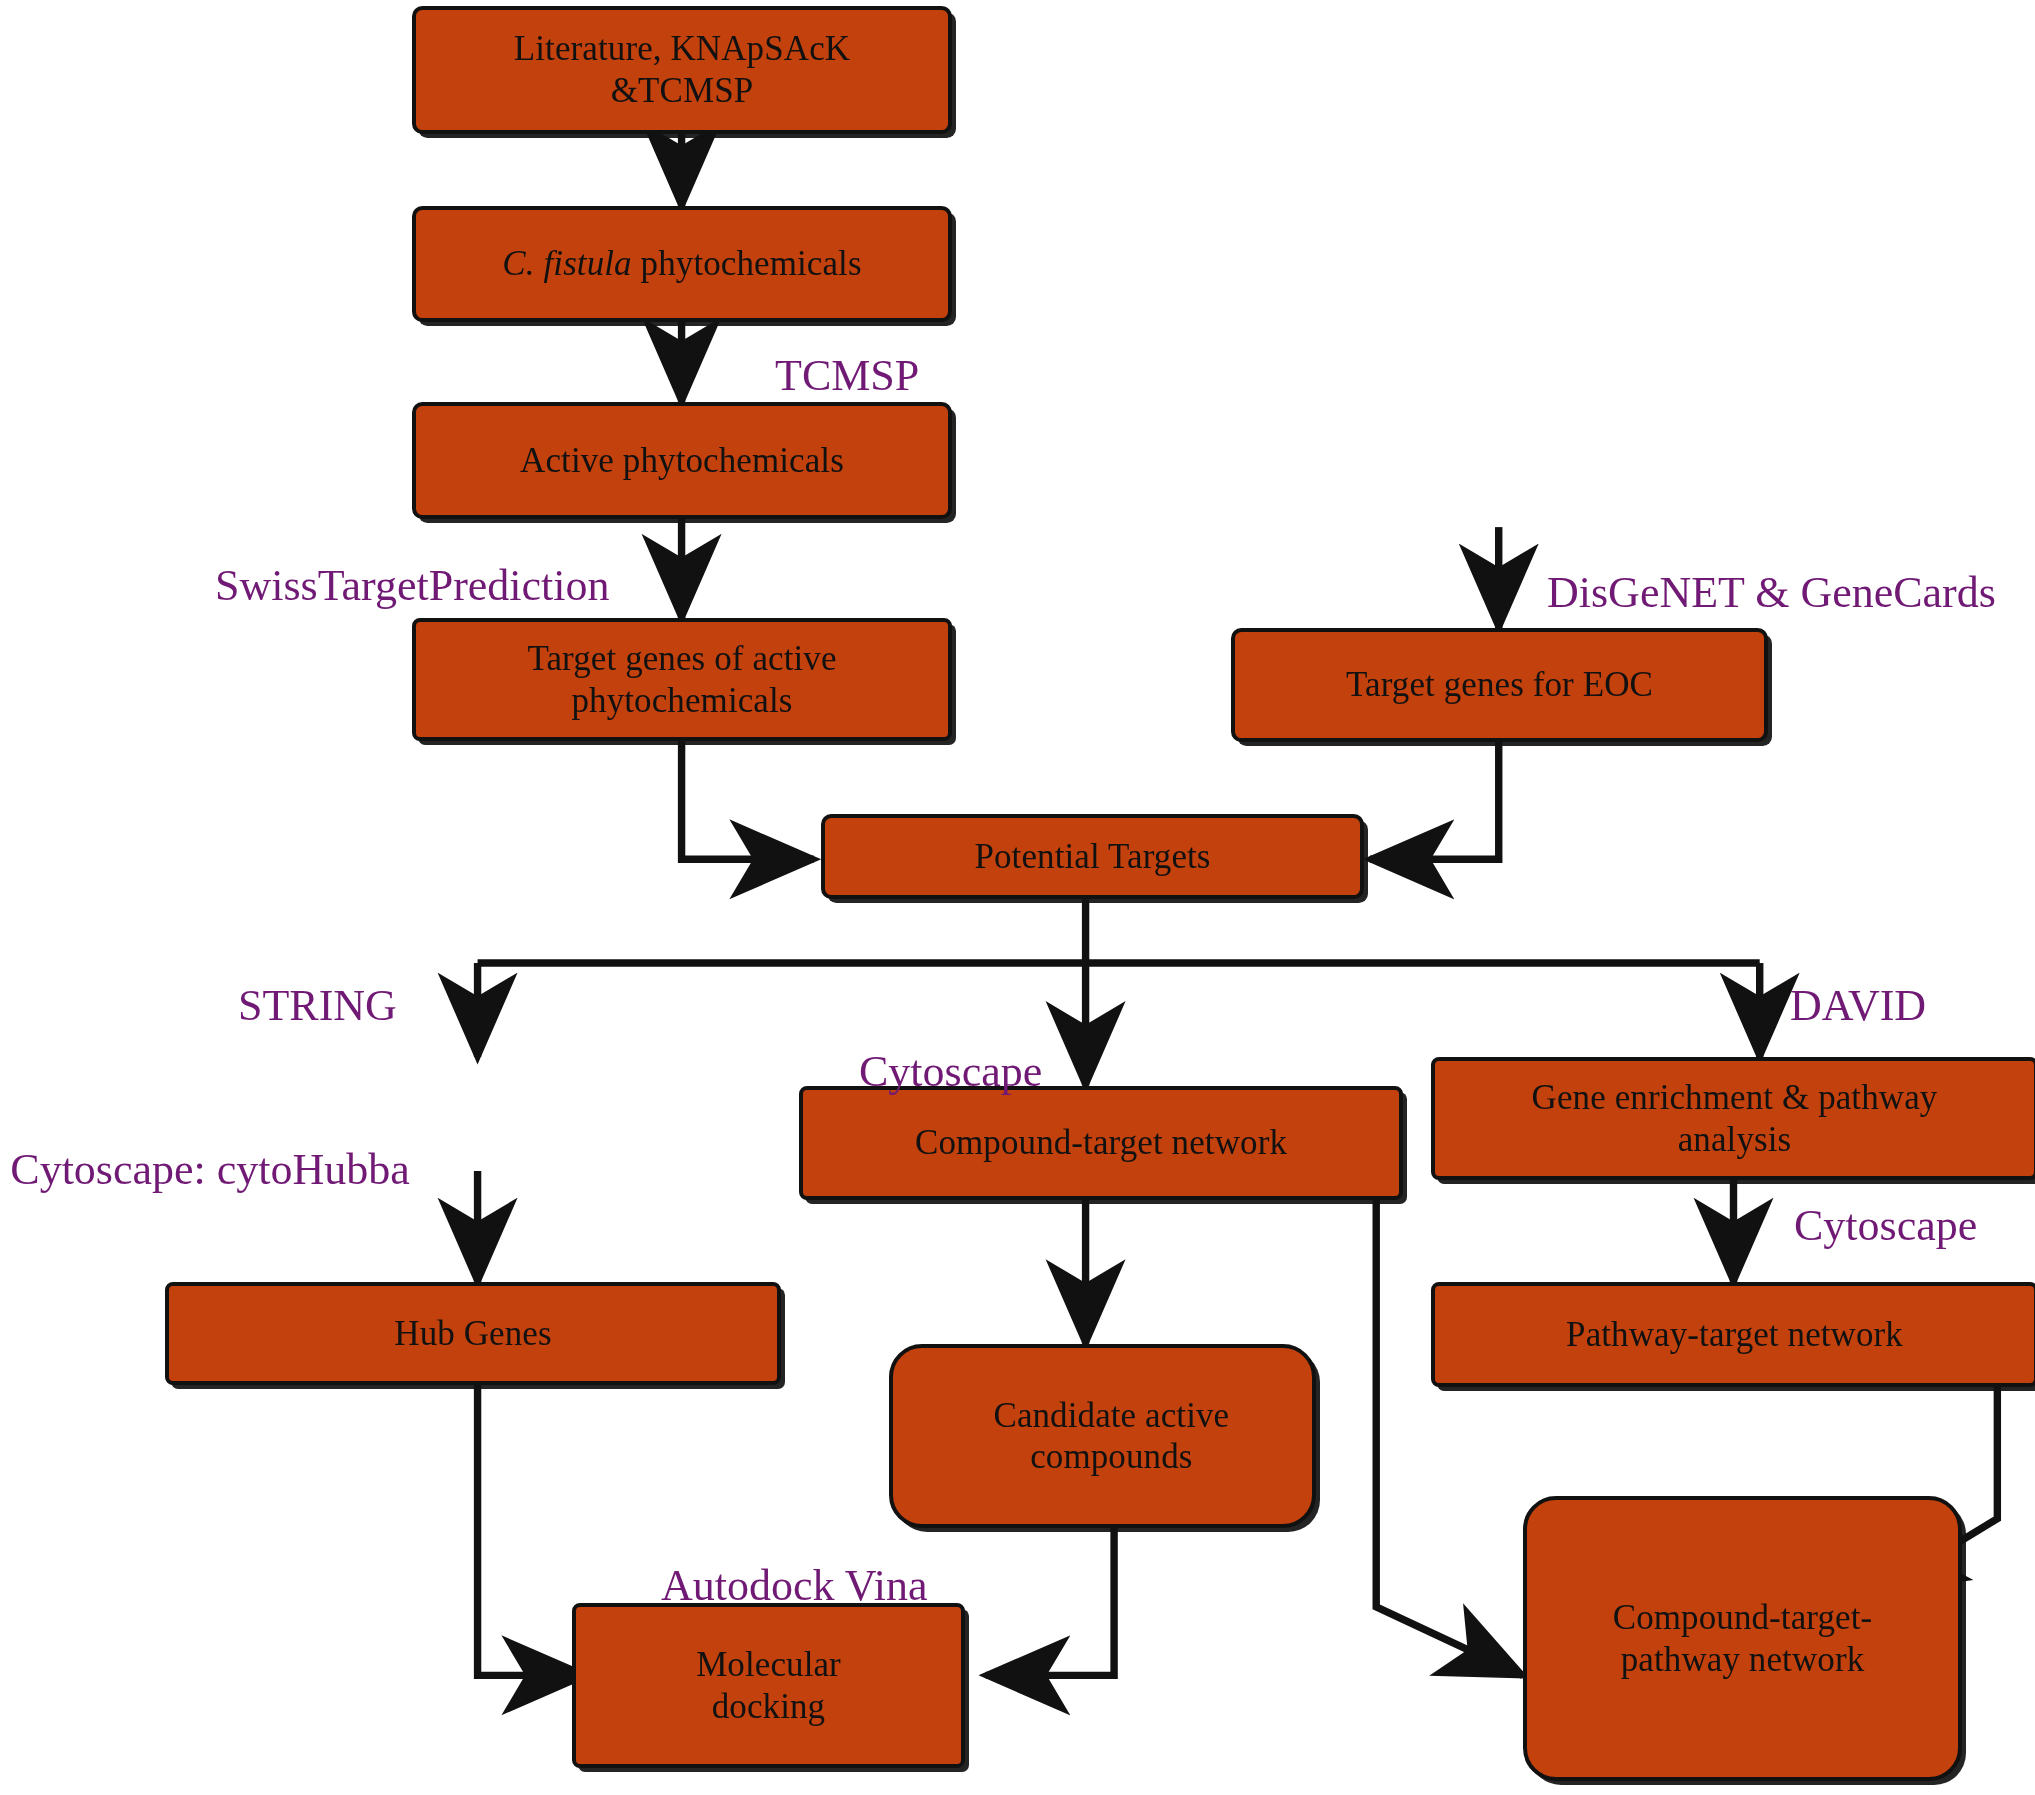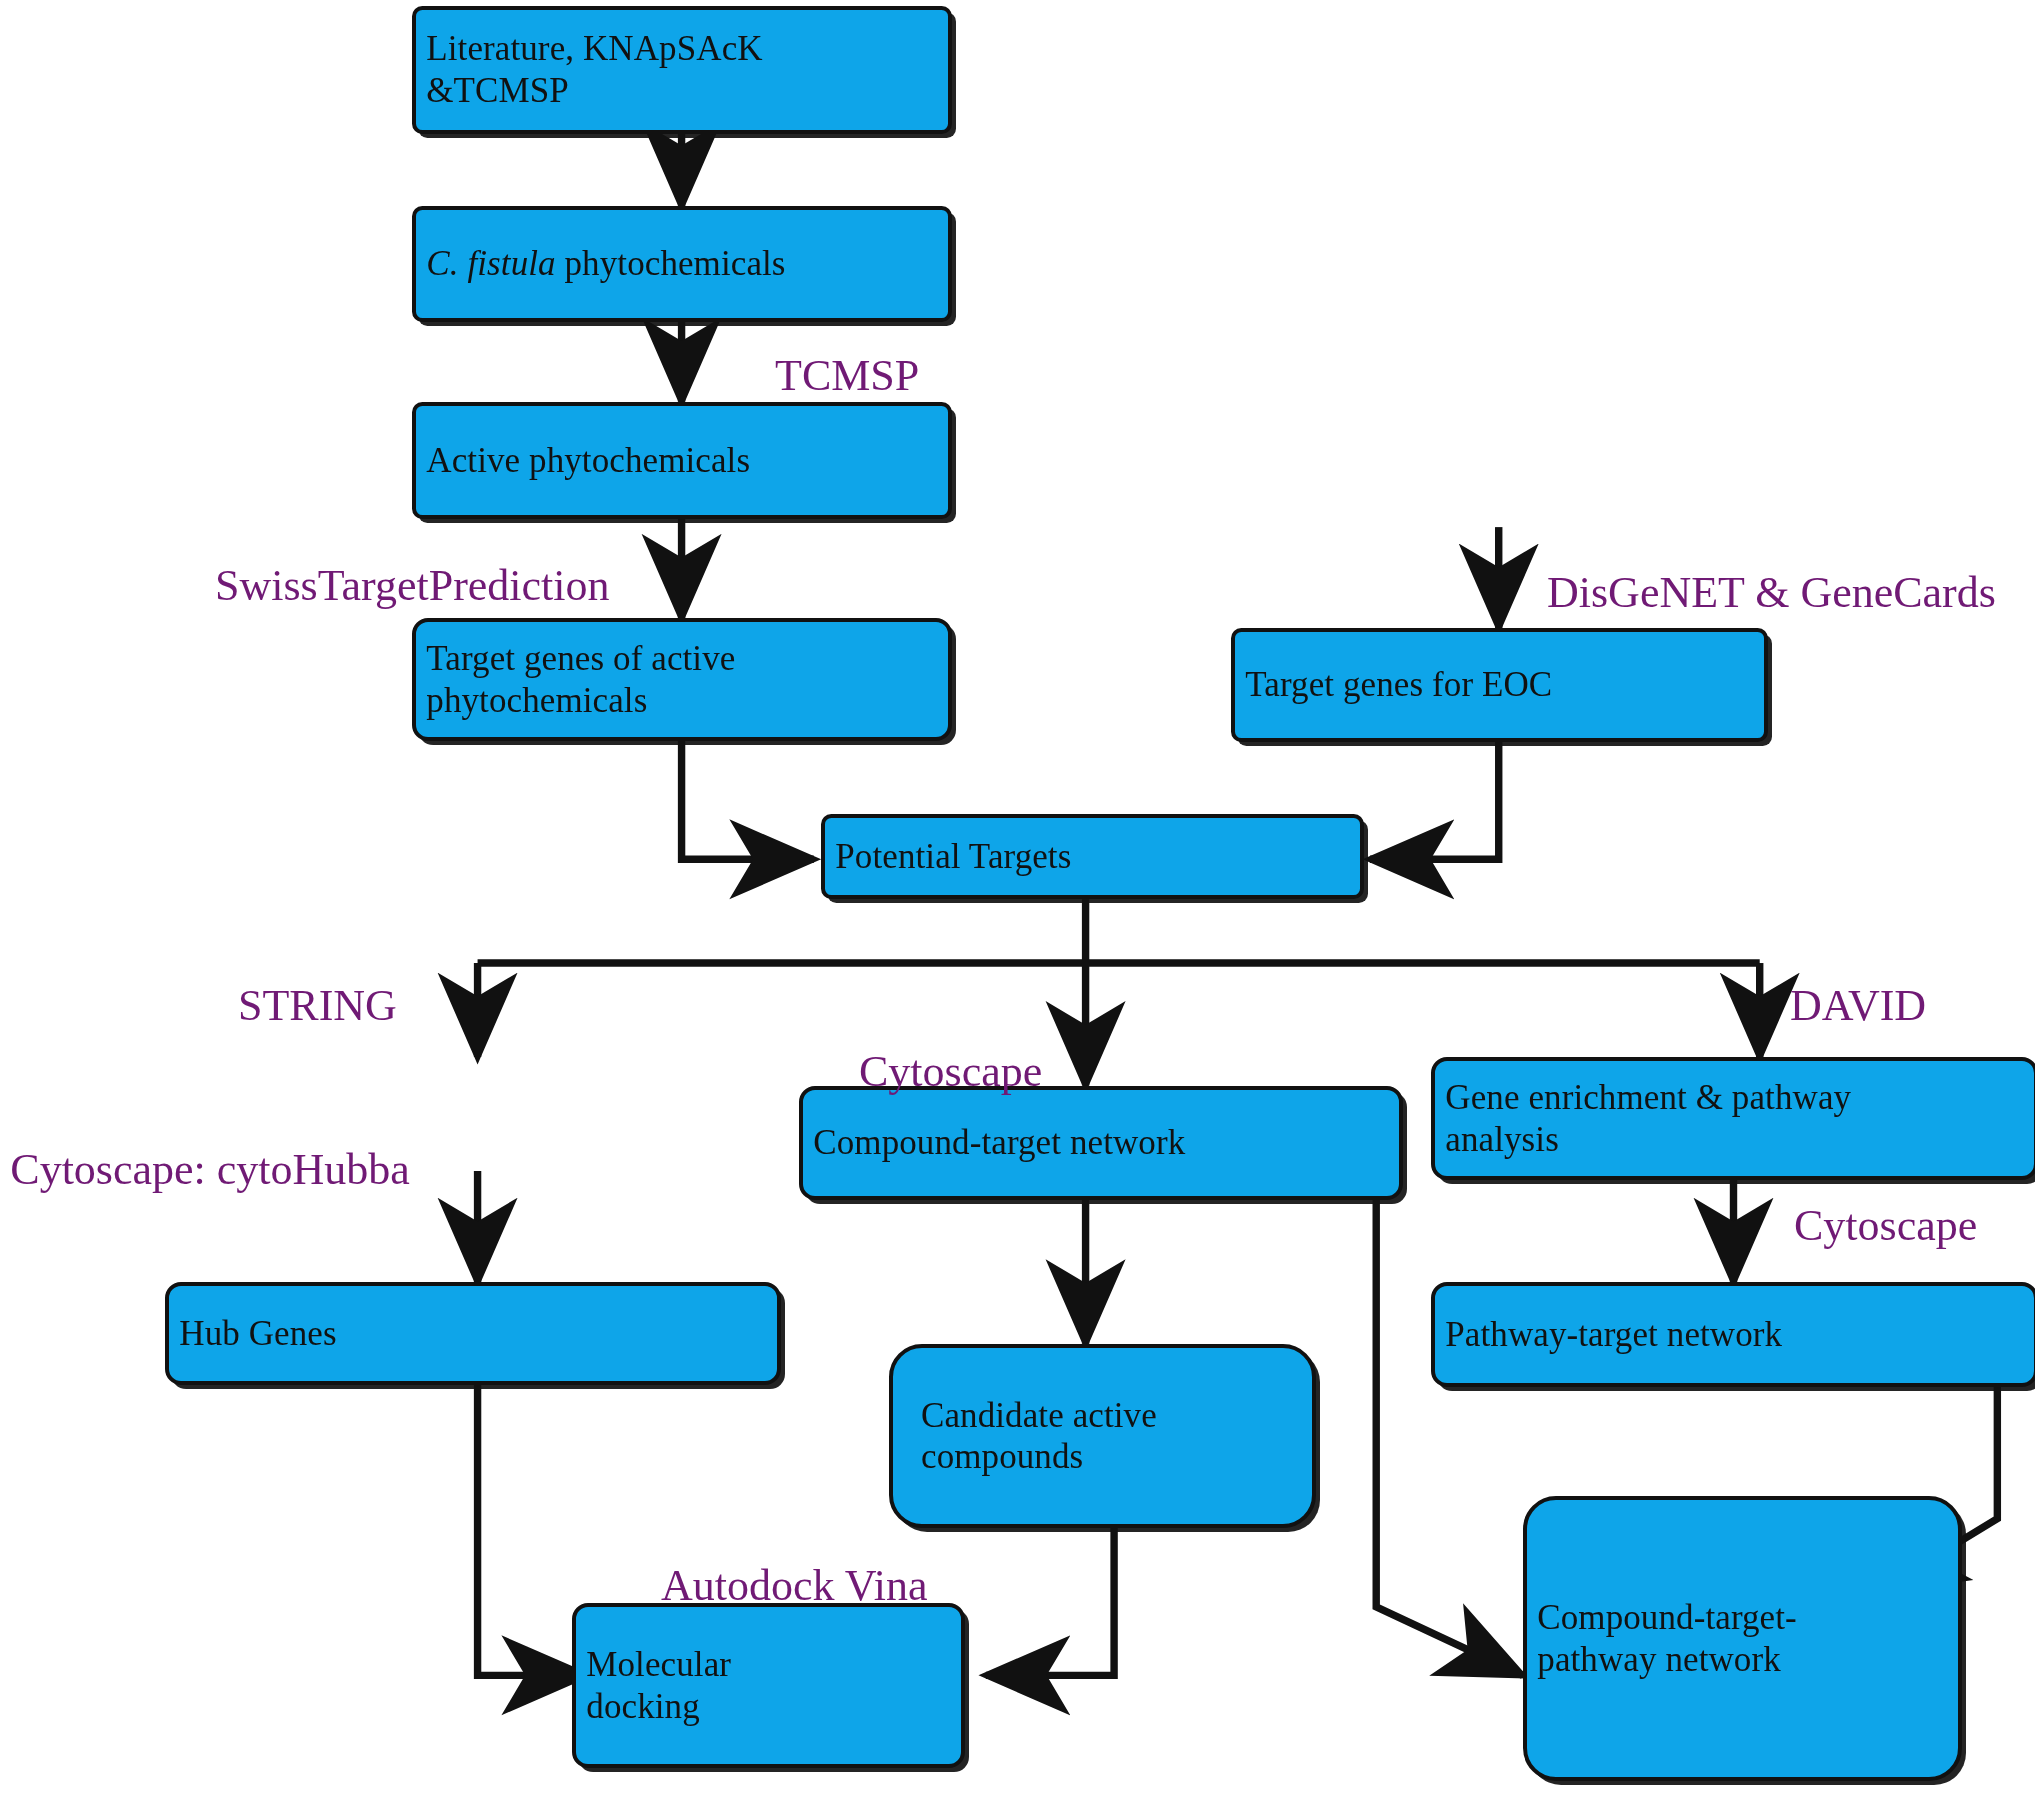--- a/index.html
+++ b/index.html
@@ -25,13 +25,13 @@
   .nodeBox {
     position: absolute;
     box-sizing: border-box;
-    background: #0ea5e9;
+    background: #c2410c;
     border: 4px solid #111111;
     box-shadow: 5.1px 5.1px 0 -1.1px rgba(17,17,17,0.92);
     display: flex;
     align-items: center;
     justify-content: center;
-    text-align: left;
+    text-align: center;
     color: #111111;
     font-family: "Liberation Serif", "DejaVu Serif", serif;
     font-size: 35px;

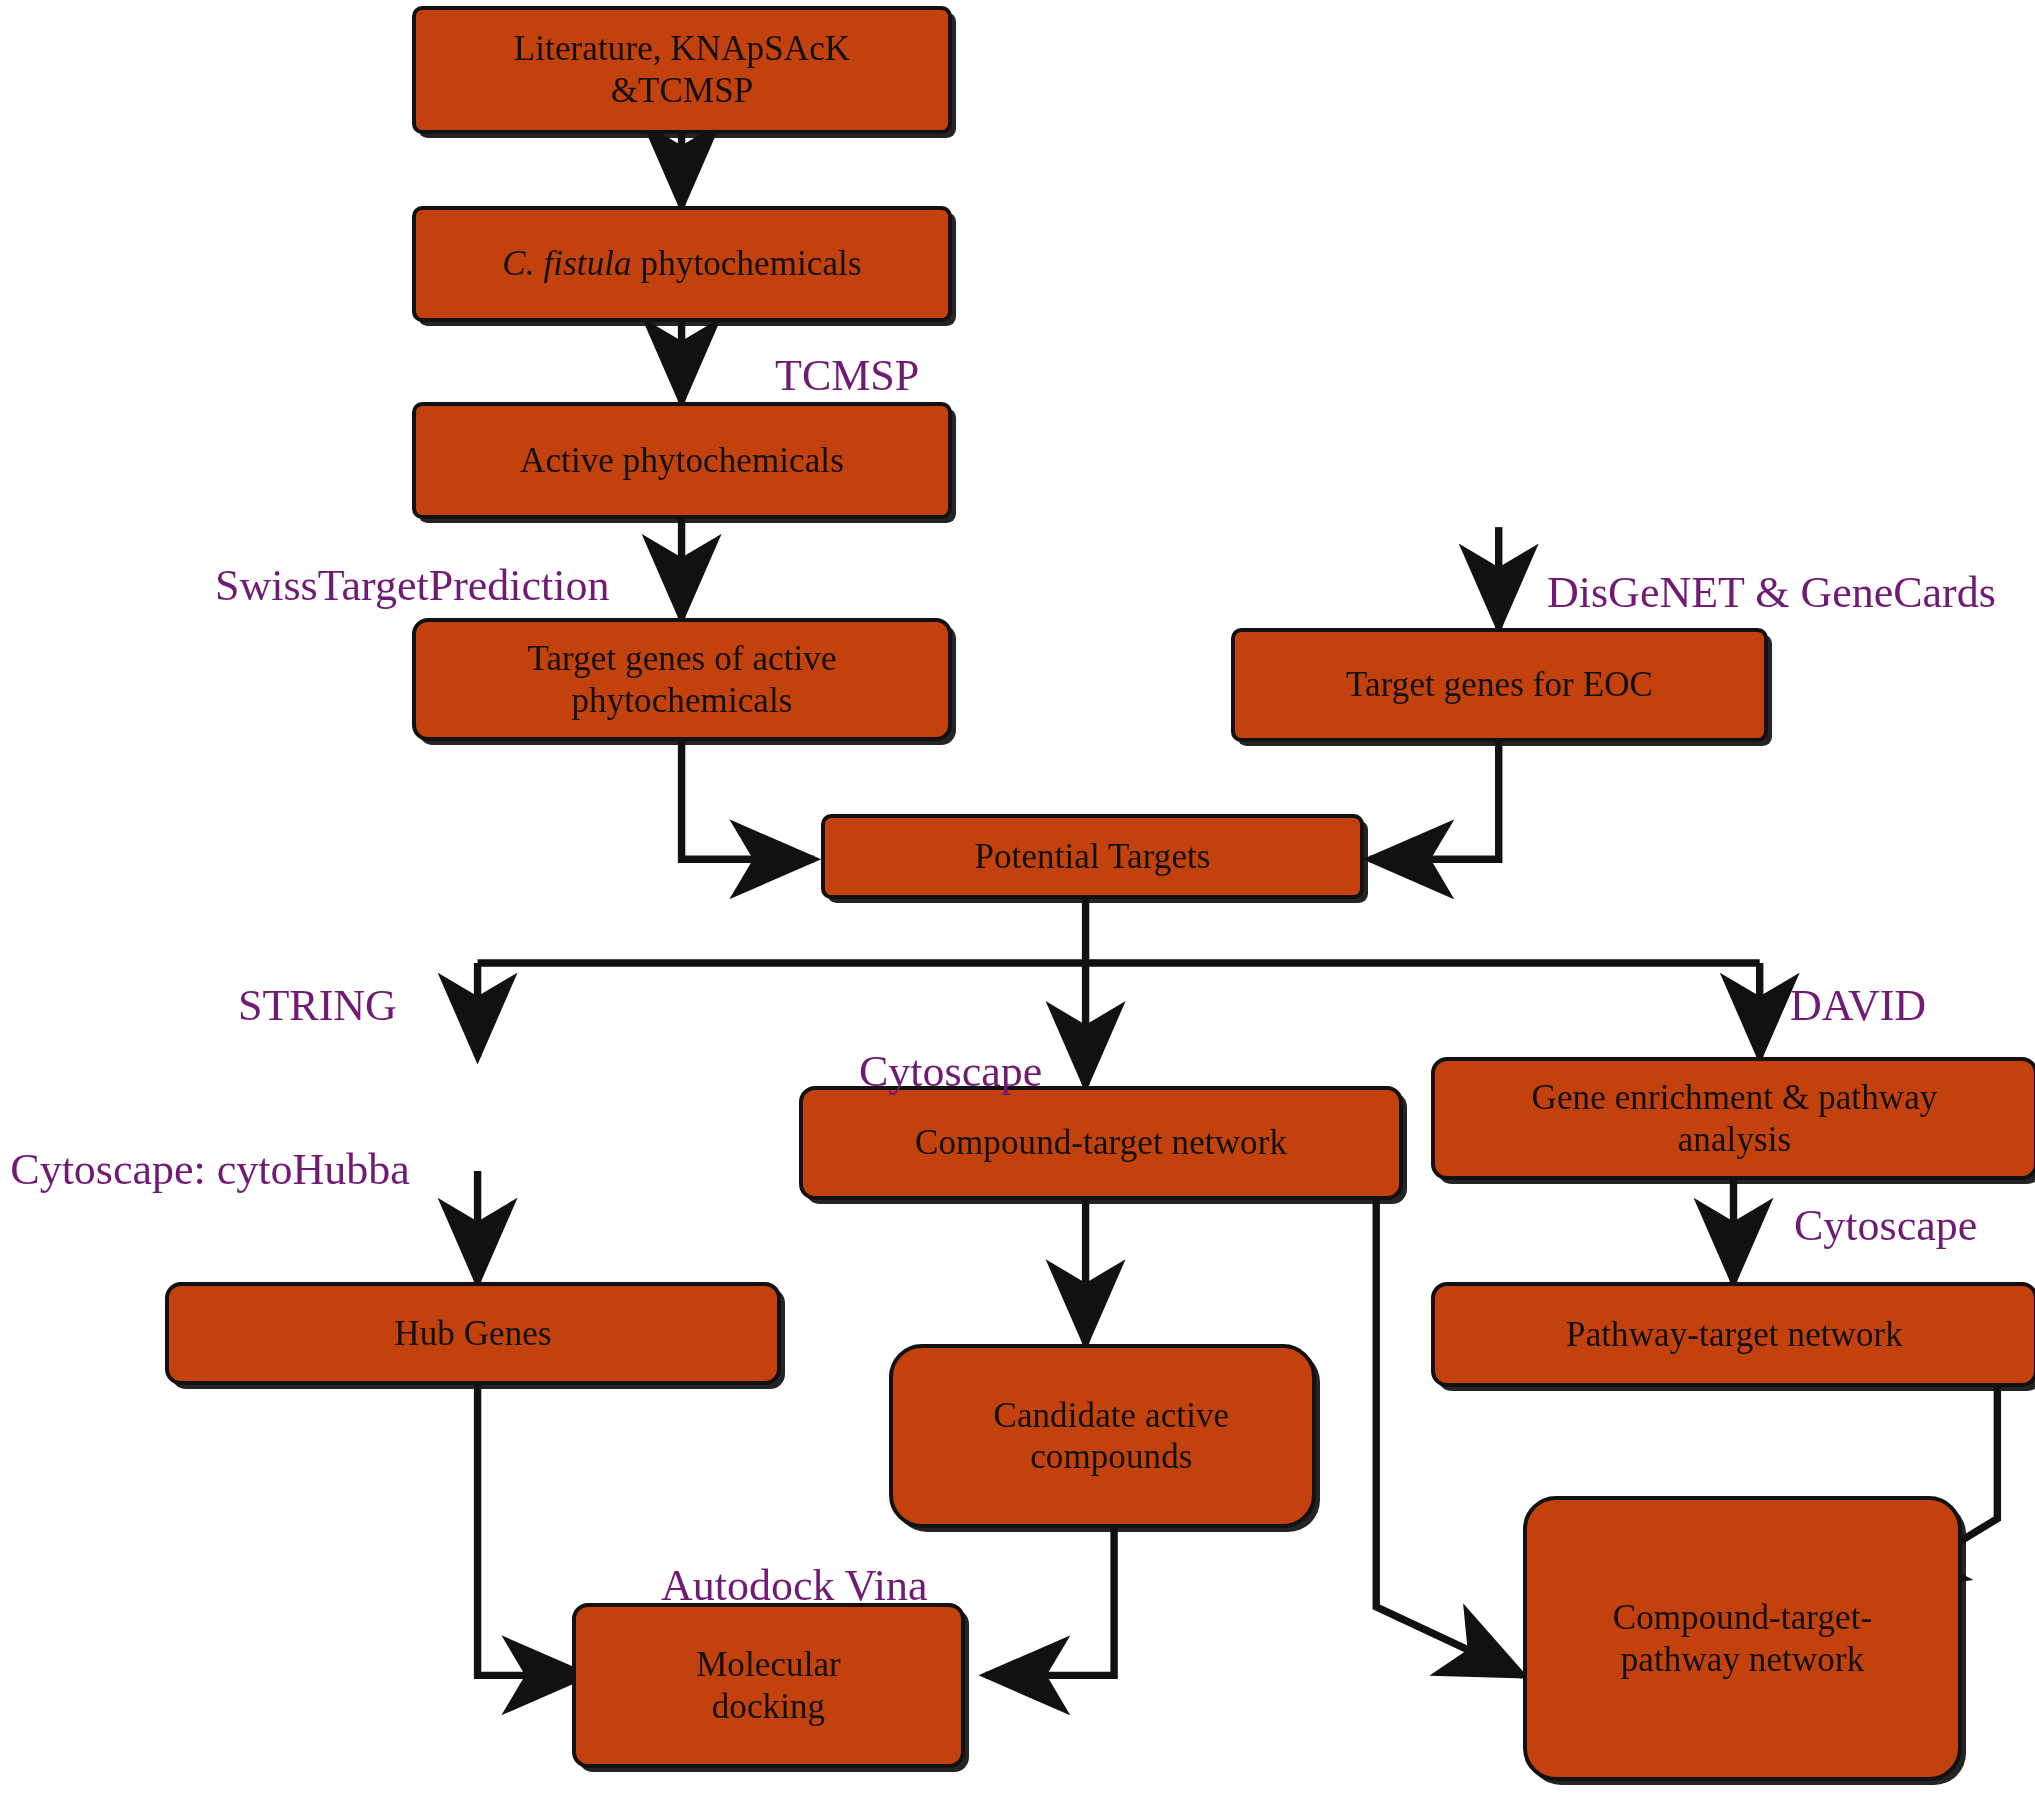--- a/index.html
+++ b/index.html
@@ -52,7 +52,7 @@
   }
   
   .r-sm { border-radius: 10.3px; }
-  .r-md { border-radius: 16px; }
+  .r-md { border-radius: 8px; }
   .r-lg { border-radius: 33px; }
 </style>
 </head>

